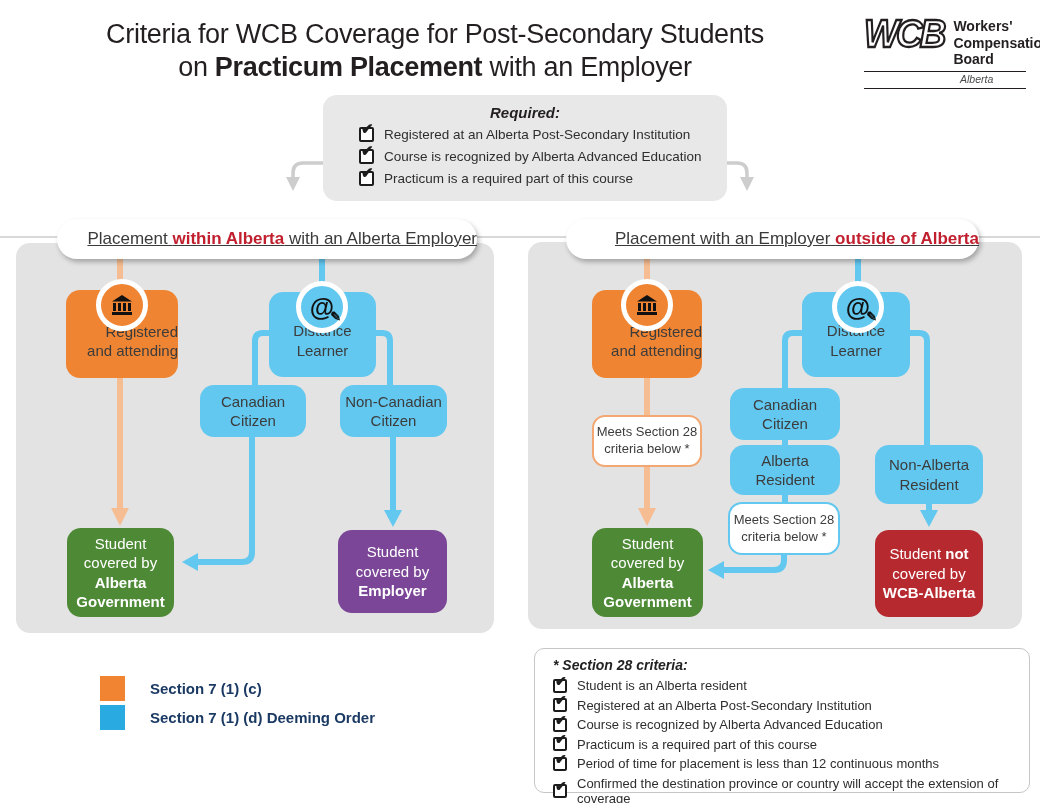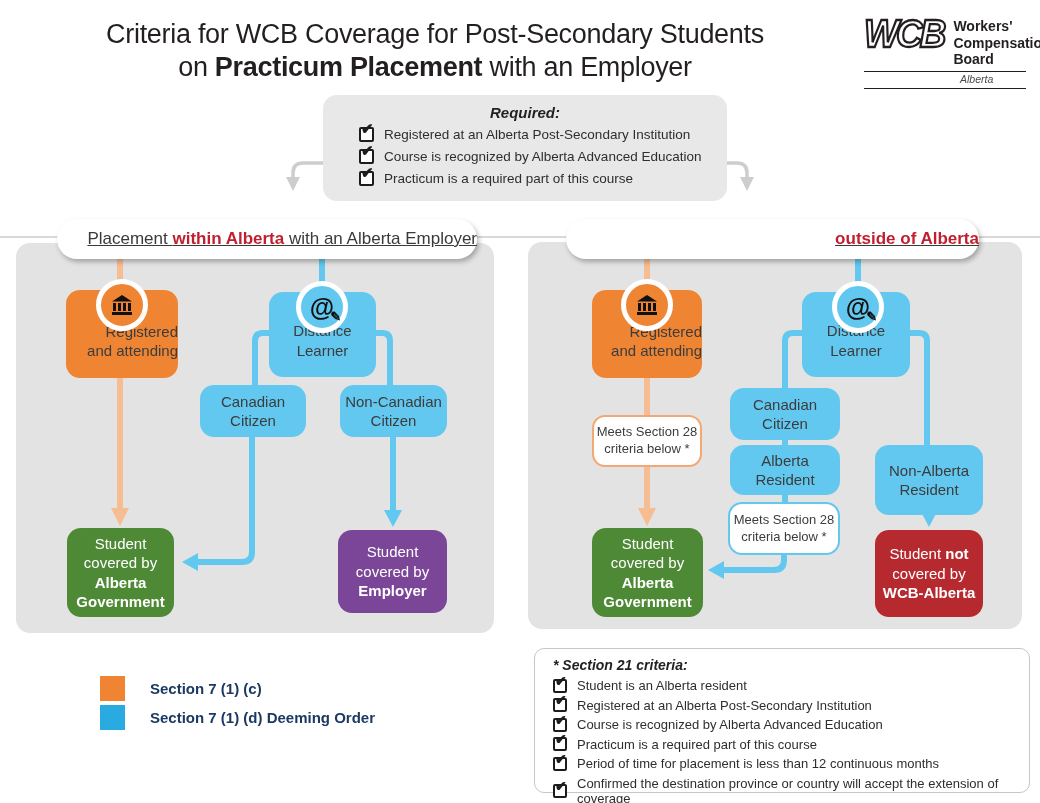--- a/index.html
+++ b/index.html
@@ -178,7 +178,7 @@
   </svg>
 
   <div class="pill pill-left"><span>Placement </span><span class="hl">within Alberta</span><span> with an Alberta Employer</span></div>
-  <div class="pill pill-right"><span class="hl">outside of Alberta</span><span></span></div>
+  <div class="pill pill-right"><span>Placement with an Employer </span><span class="hl">outside of Alberta</span><span></span></div>
 
   <div class="node orange" style="left:66px; top:290px; width:112px; height:88px;">
     <span>Registered</span>

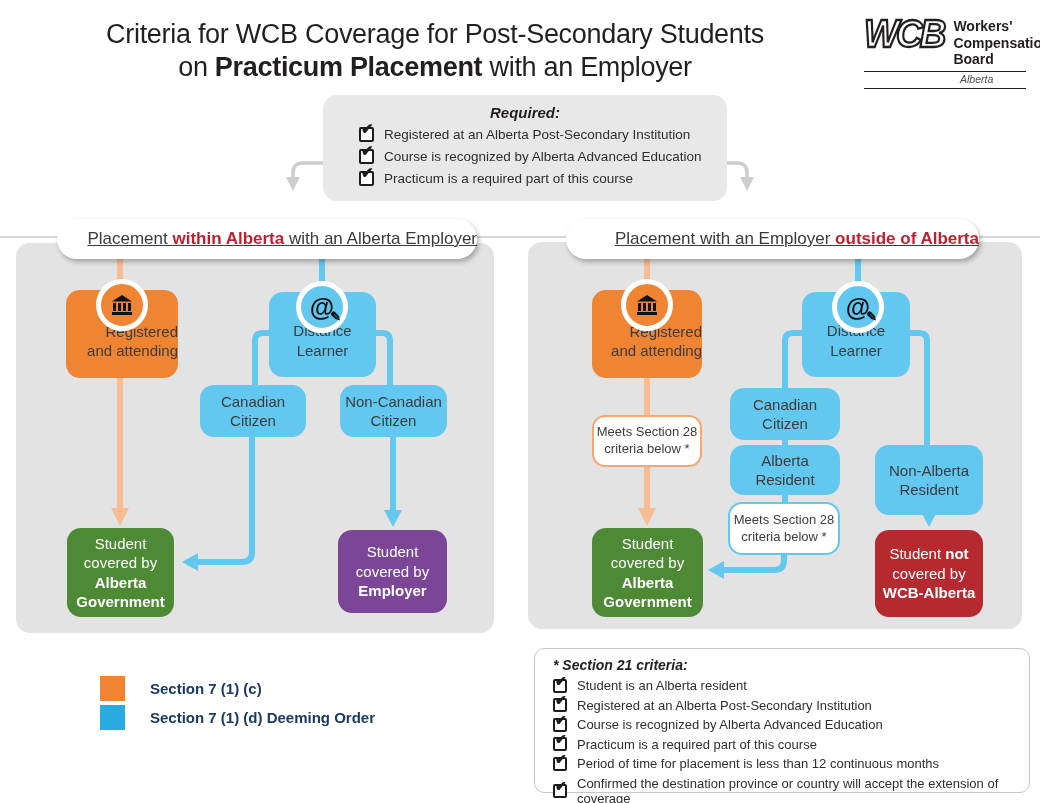--- a/index.html
+++ b/index.html
@@ -263,7 +263,7 @@
     <span>Meets Section 28</span>
       <span>criteria below *</span>
   </div>
-  <div class="node blue" style="left:875px; top:445px; width:108px; height:70px;">
+  <div class="node blue" style="left:875px; top:445px; width:108px; height:59px;">
     <span>Non-Alberta</span>
       <span>Resident</span>
   </div>

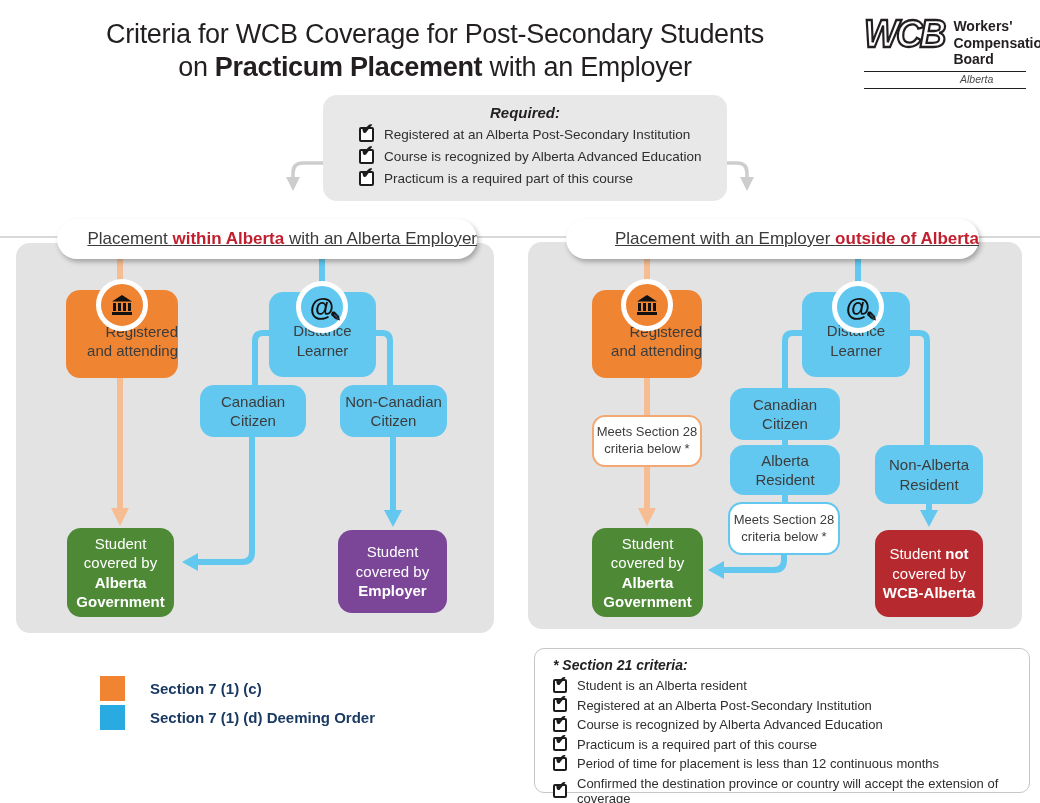--- a/index.html
+++ b/index.html
@@ -291,7 +291,7 @@
   </div>
 
   <div class="s28-box">
-    <div class="s28-title">* Section 21 criteria:</div>
+    <div class="s28-title">* Section 28 criteria:</div>
     <div class="chk-row">
       <span class="chk">
           <span class="tick">✔</span>

